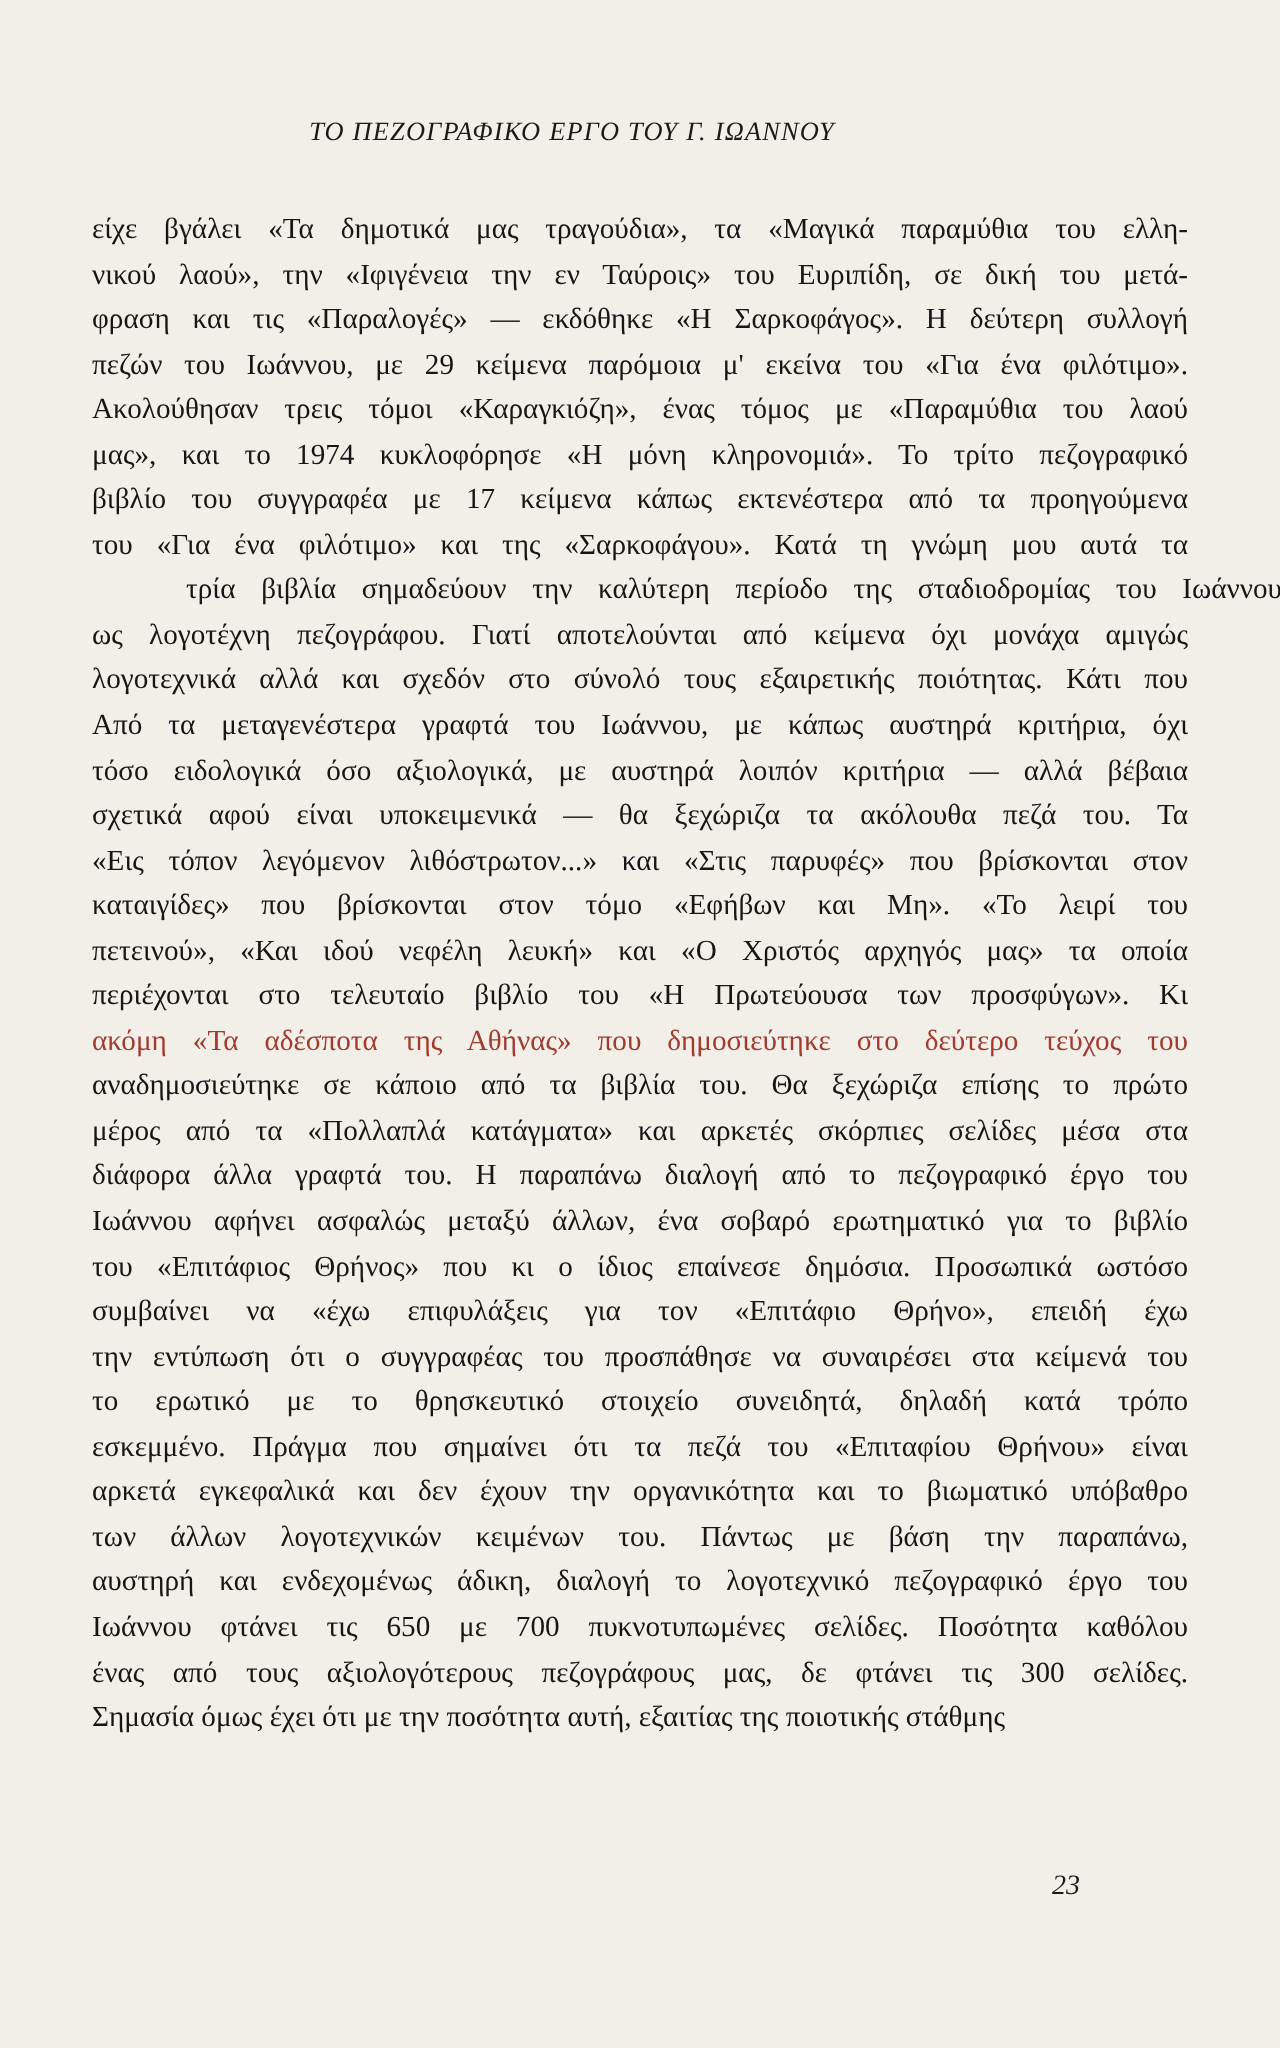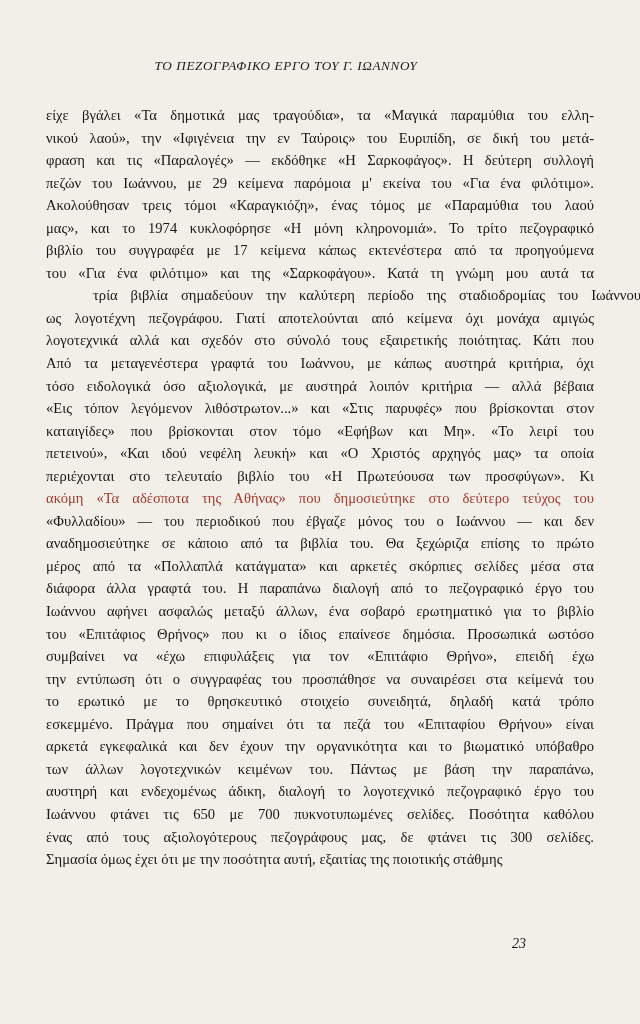--- a/index.html
+++ b/index.html
@@ -84,6 +84,7 @@
       <span class="line" style="word-spacing: 8.02031px;">λογοτεχνικά αλλά και σχεδόν στο σύνολό τους εξαιρετικής ποιότητας. Κάτι που</span>
       <span class="line" style="word-spacing: 9.33125px;">Από τα μεταγενέστερα γραφτά του Ιωάννου, με κάπως αυστηρά κριτήρια, όχι</span>
       <span class="line" style="word-spacing: 8.84062px;">τόσο ειδολογικά όσο αξιολογικά, με αυστηρά λοιπόν κριτήρια — αλλά βέβαια</span>
+      <span class="line" style="word-spacing: 9.59659px;">σχετικά αφού είναι υποκειμενικά — θα ξεχώριζα τα ακόλουθα πεζά του. Τα</span>
       <span class="line" style="word-spacing: 8.69444px;">«Εις τόπον λεγόμενον λιθόστρωτον...» και «Στις παρυφές» που βρίσκονται στον</span>
       <span class="line" style="word-spacing: 12.2594px;">καταιγίδες» που βρίσκονται στον τόμο «Εφήβων και Μη». «Το λειρί του</span>
       <span class="line" style="word-spacing: 8.93324px;">πετεινού», «Και ιδού νεφέλη λευκή» και «Ο Χριστός αρχηγός μας» τα οποία</span>

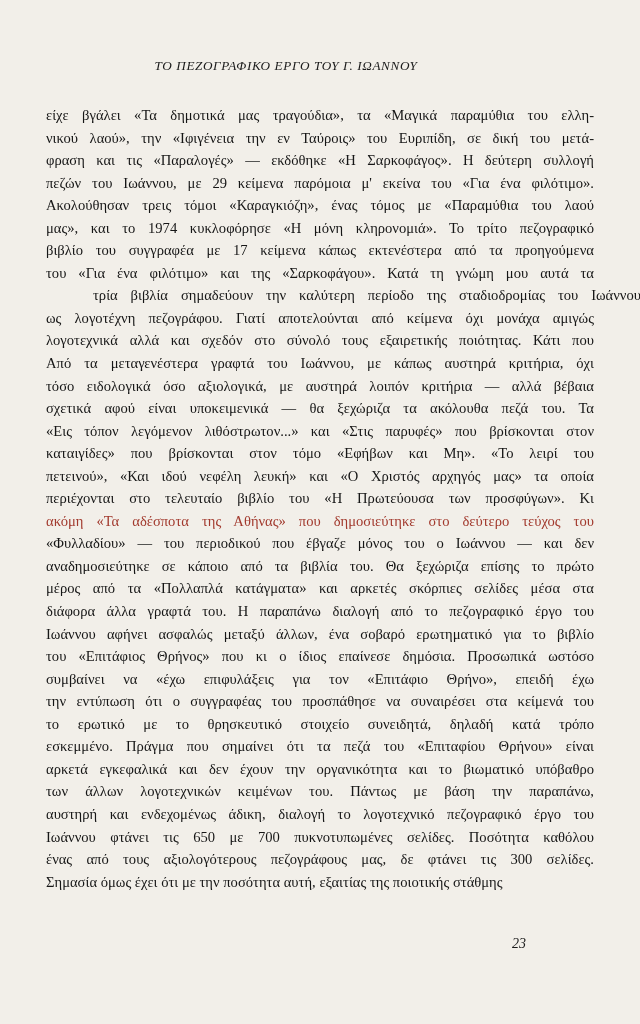--- a/index.html
+++ b/index.html
@@ -90,7 +90,6 @@
       <span class="line" style="word-spacing: 8.93324px;">πετεινού», «Και ιδού νεφέλη λευκή» και «Ο Χριστός αρχηγός μας» τα οποία</span>
       <span class="line" style="word-spacing: 11.2309px;">περιέχονται στο τελευταίο βιβλίο του «Η Πρωτεύουσα των προσφύγων». Κι</span>
       <span class="line hl" style="word-spacing: 9.32656px;">ακόμη «Τα αδέσποτα της Αθήνας» που δημοσιεύτηκε στο δεύτερο τεύχος του</span>
-      <span class="line" style="word-spacing: 8.1875px;">«Φυλλαδίου» — του περιοδικού που έβγαζε μόνος του ο Ιωάννου — και δεν</span>
       <span class="line" style="word-spacing: 8.35795px;">αναδημοσιεύτηκε σε κάποιο από τα βιβλία του. Θα ξεχώριζα επίσης το πρώτο</span>
       <span class="line" style="word-spacing: 8.89531px;">μέρος από τα «Πολλαπλά κατάγματα» και αρκετές σκόρπιες σελίδες μέσα στα</span>
       <span class="line" style="word-spacing: 7.81818px;">διάφορα άλλα γραφτά του. Η παραπάνω διαλογή από το πεζογραφικό έργο του</span>

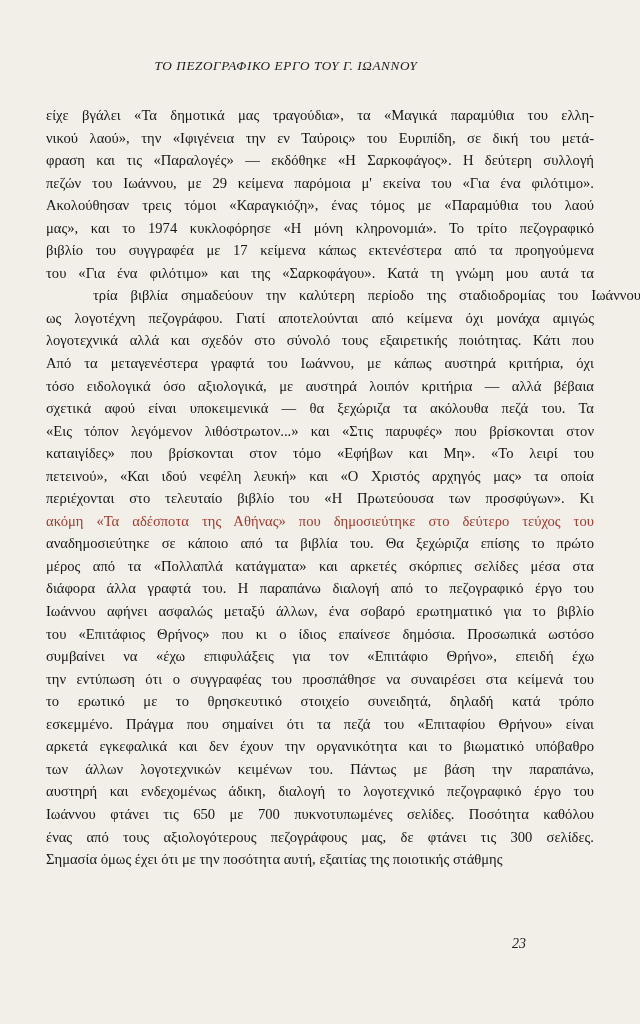--- a/index.html
+++ b/index.html
@@ -55,7 +55,7 @@
   }
   .folio {
     position: absolute;
-    right: 46px;
+    right: 32px;
     bottom: 72px;
     font-style: italic;
     font-size: 14px;

